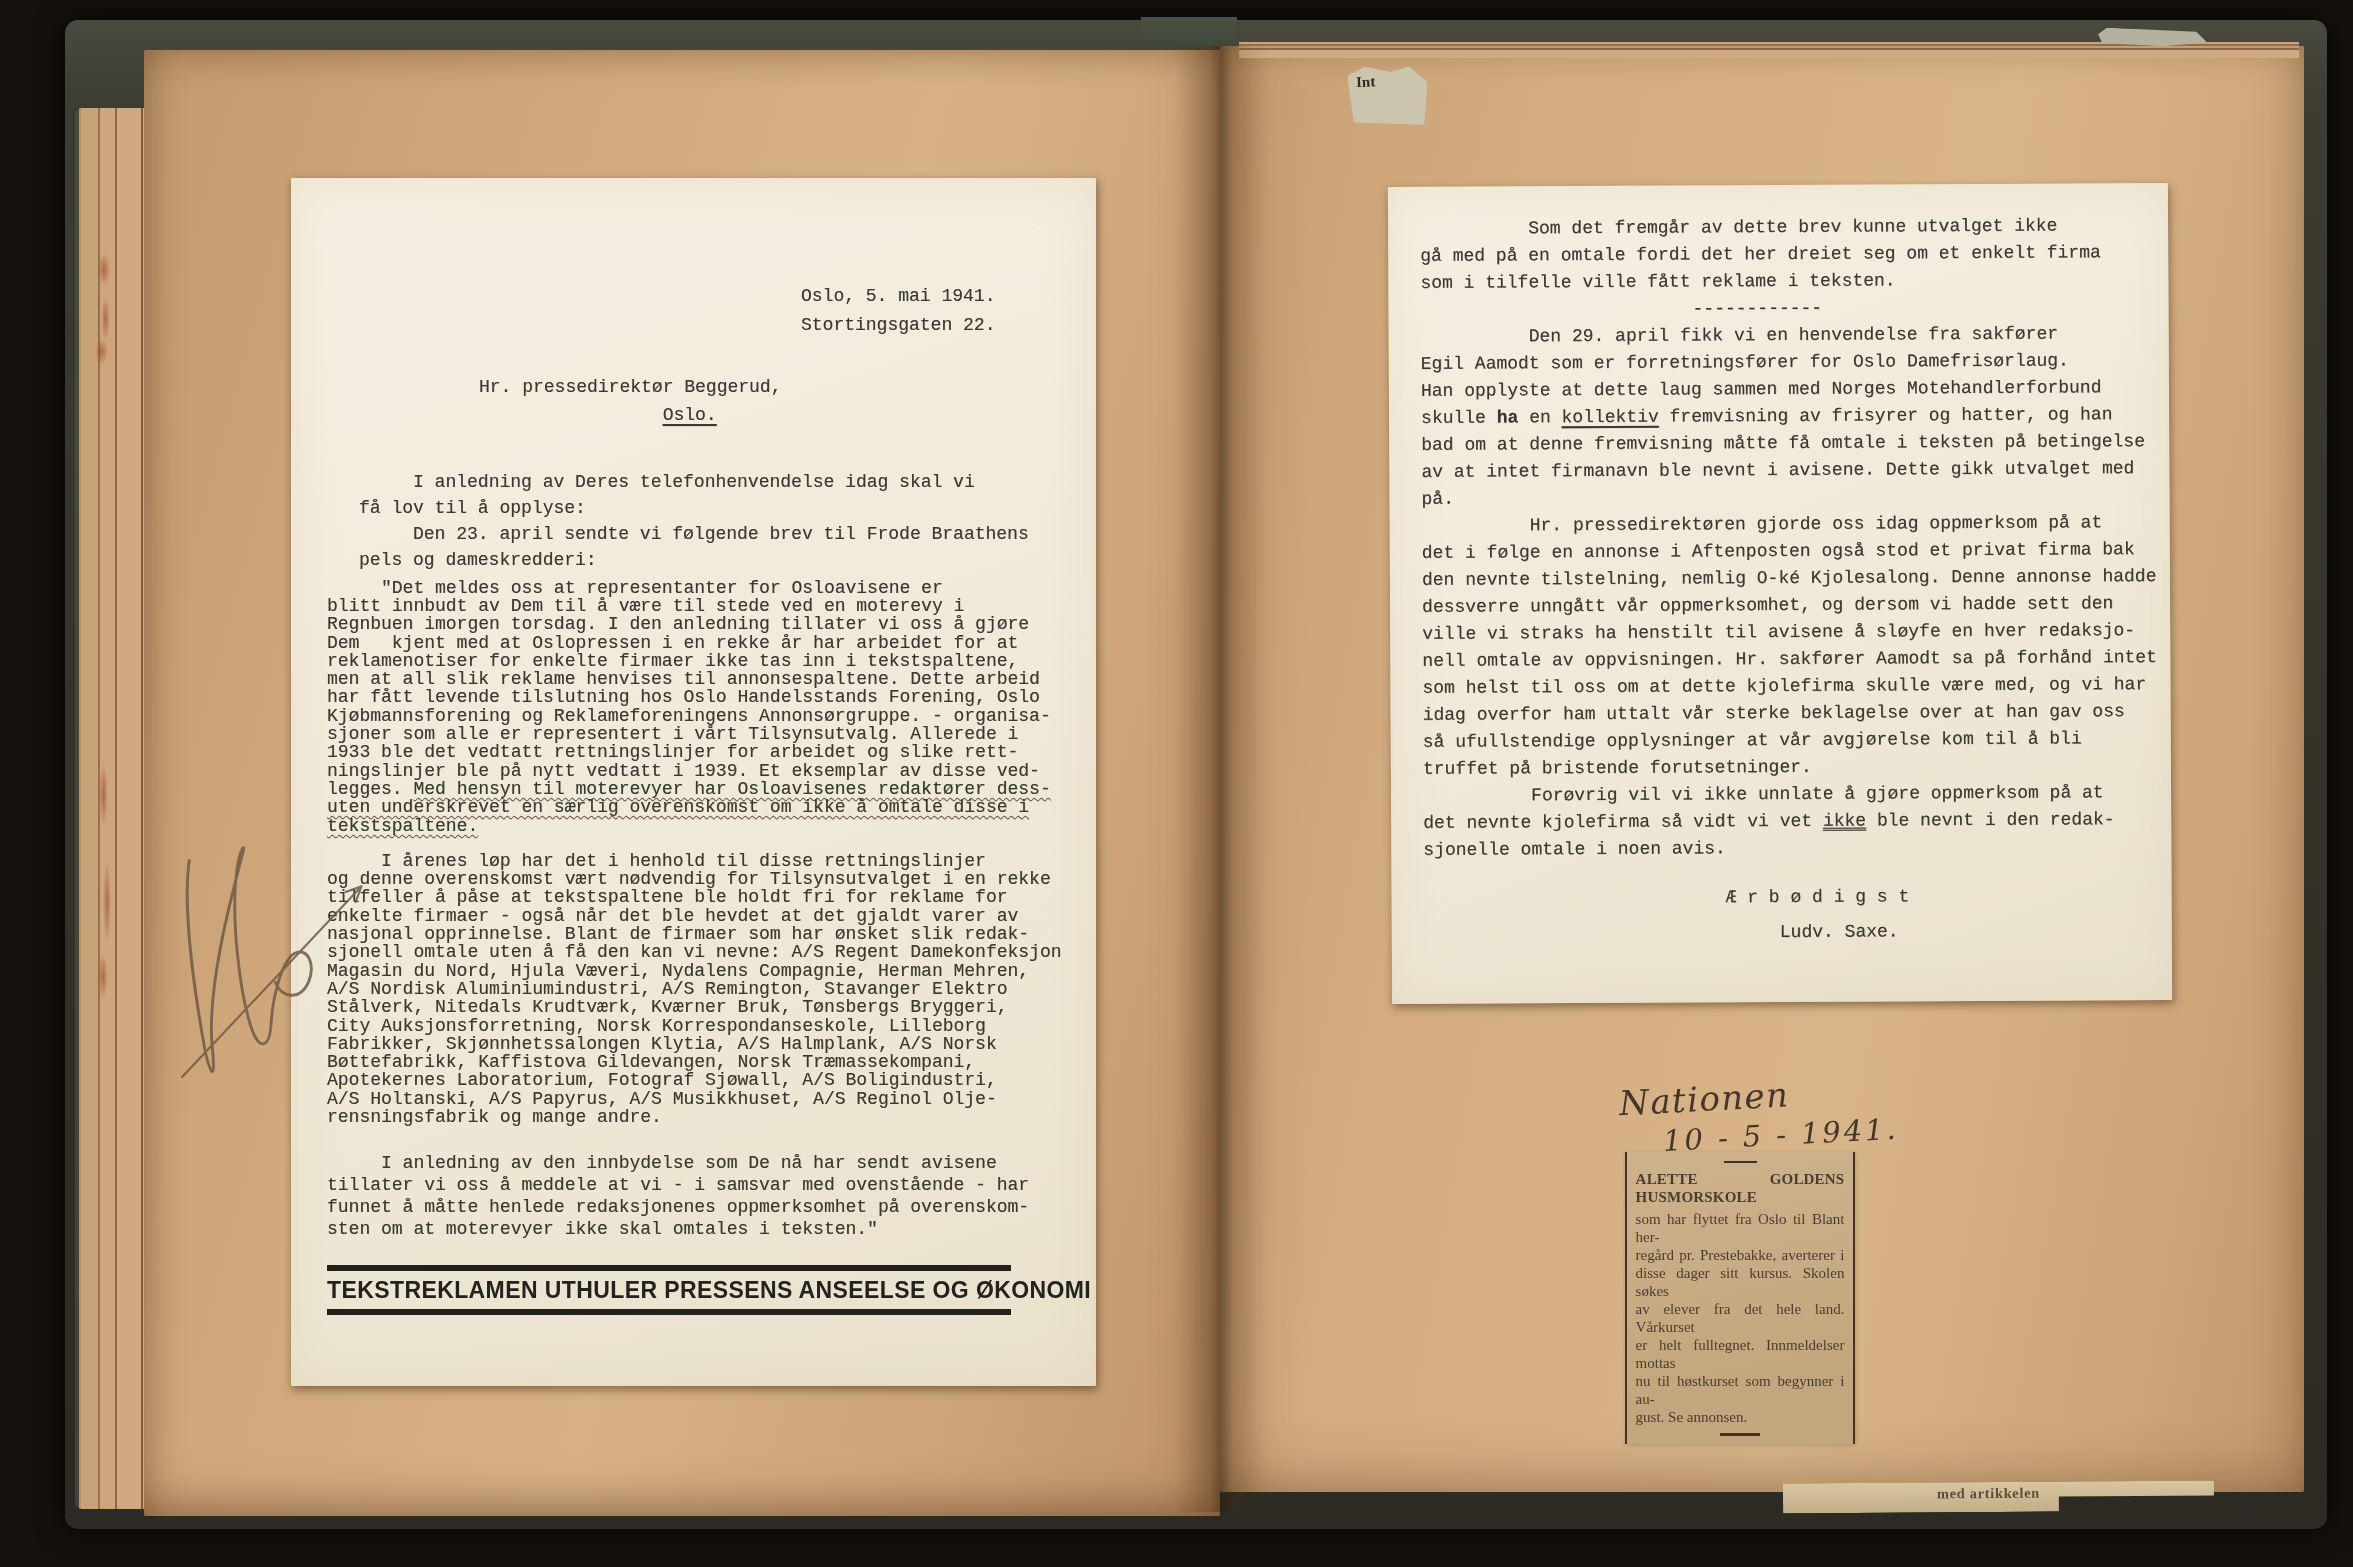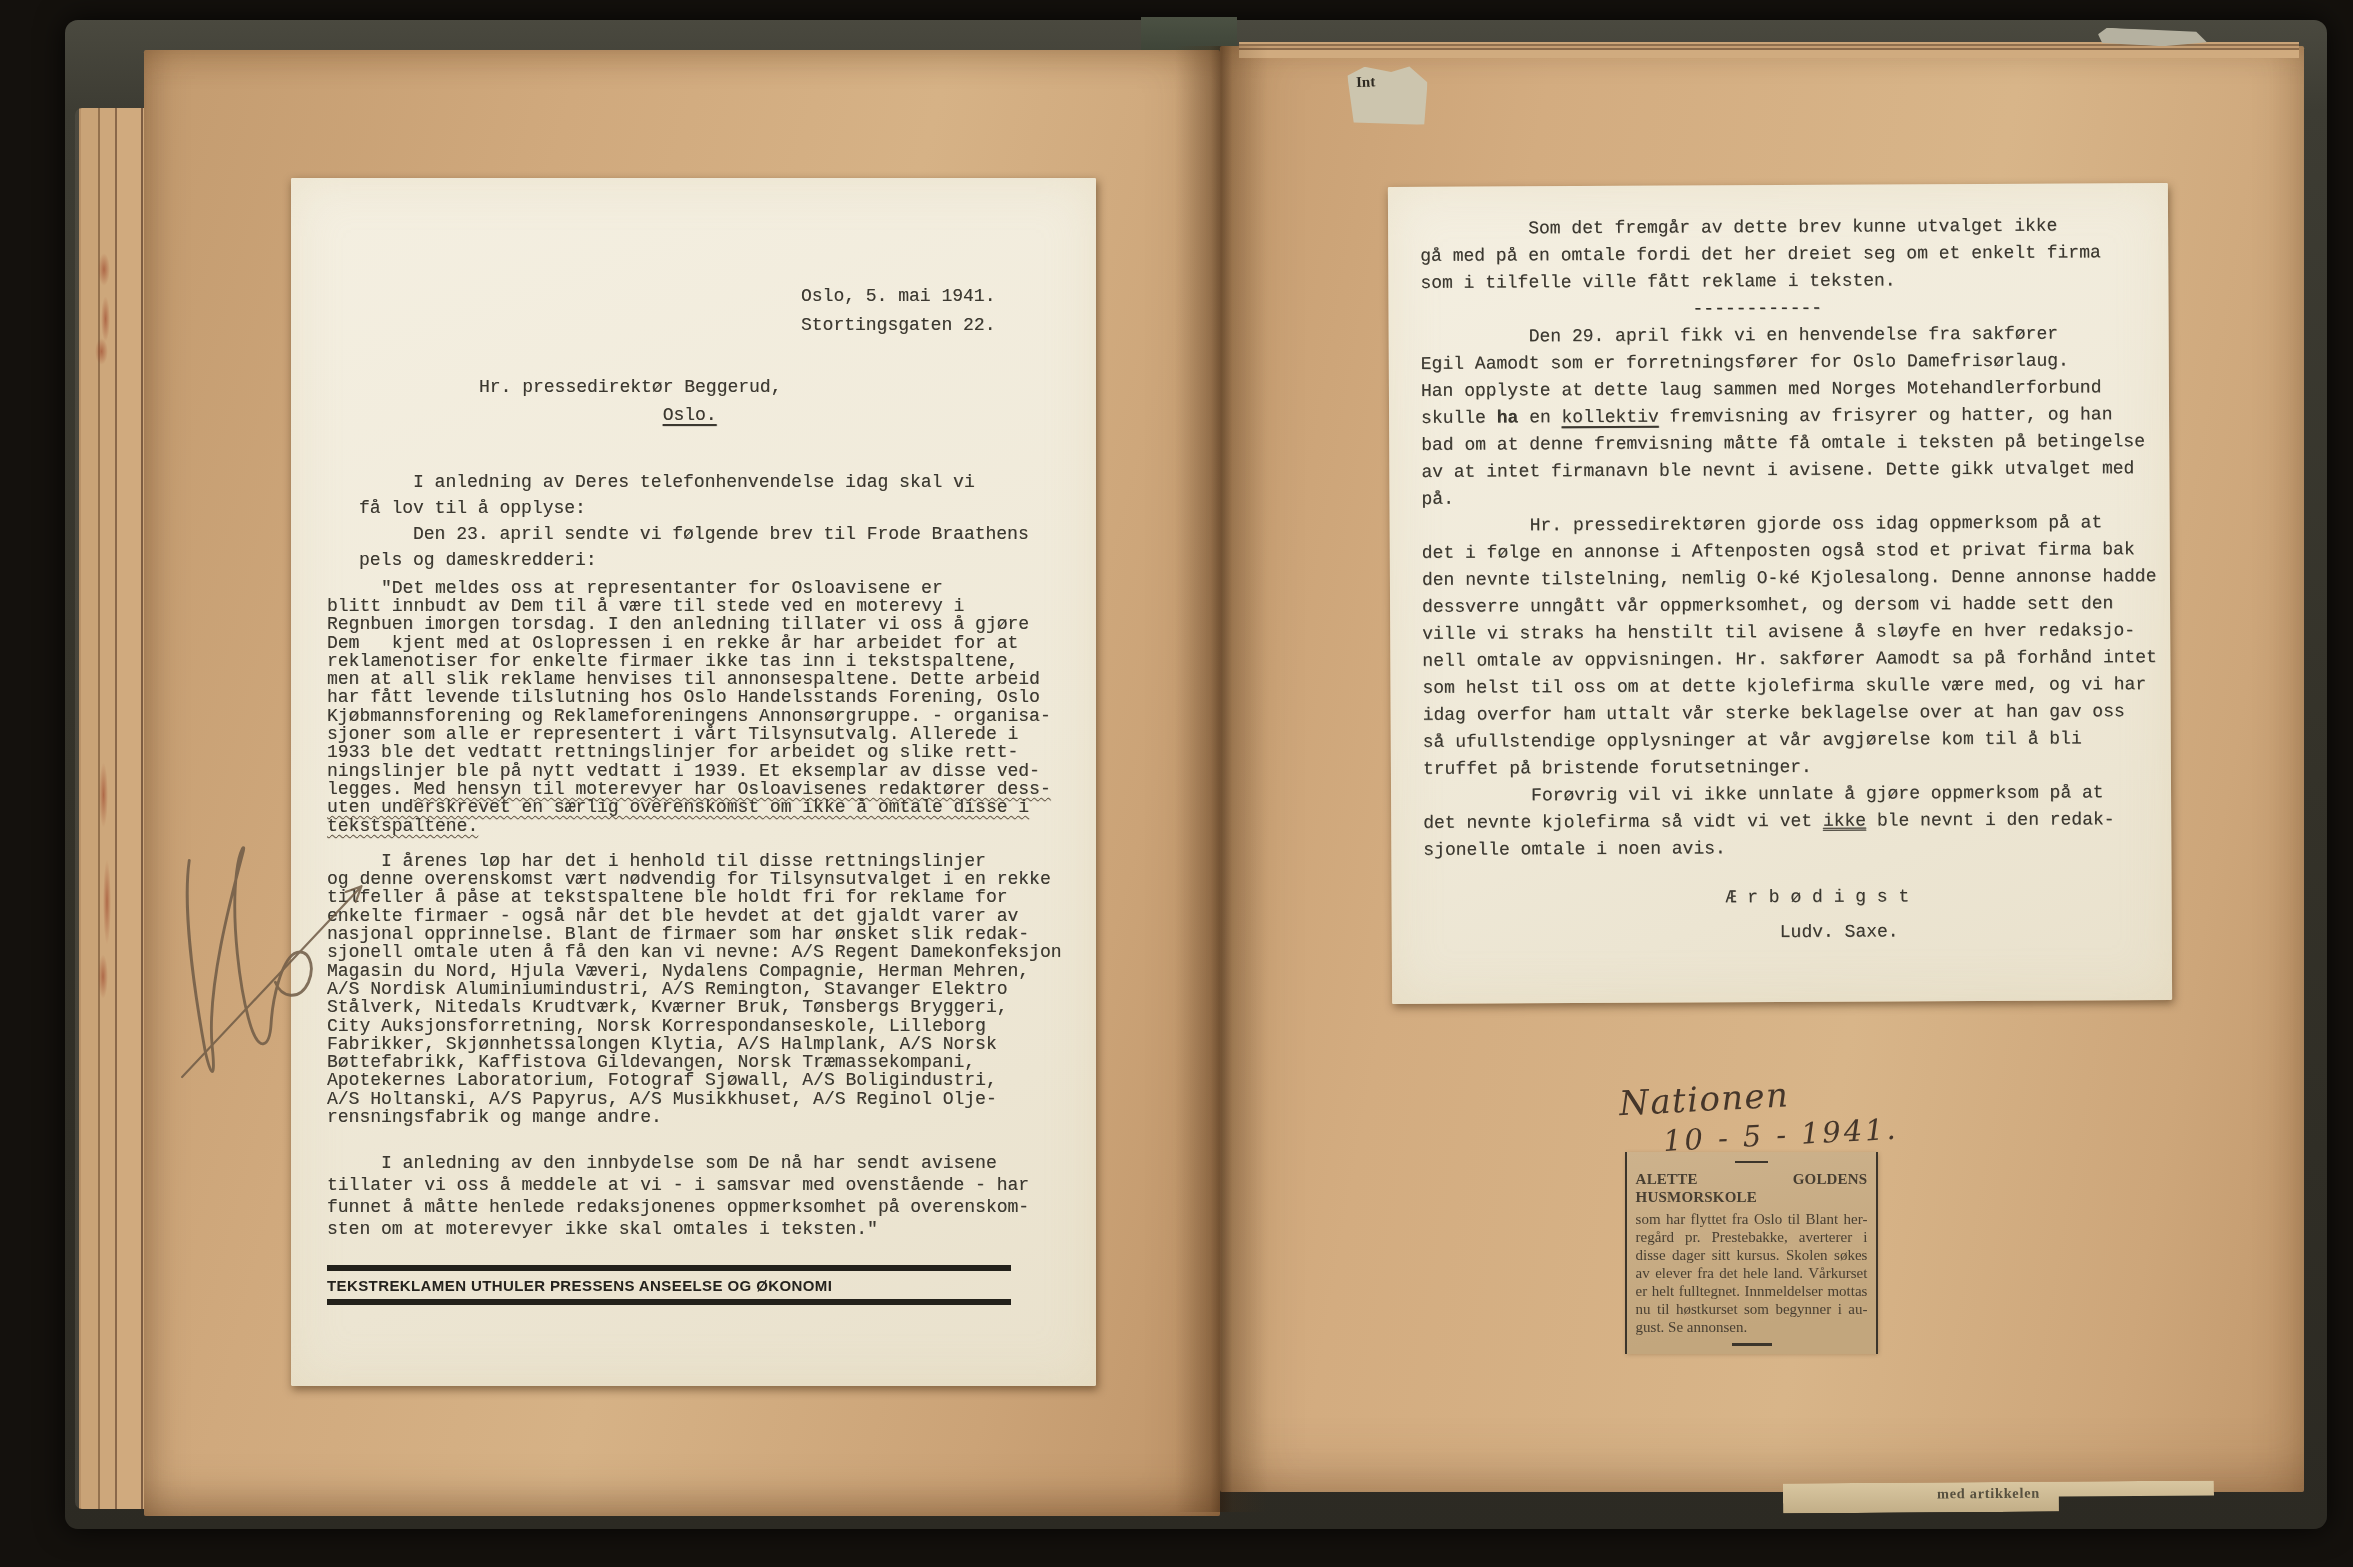--- a/index.html
+++ b/index.html
@@ -77,7 +77,7 @@
   .hw-source{font-size:34px;letter-spacing:1.4px;}
   .hw-date{font-size:29px;letter-spacing:2.9px;margin:2.9px 0 0 42px;}
   
-  .clipping{position:absolute;left:1625px;top:1152px;width:253px;box-sizing:border-box;
+  .clipping{position:absolute;left:1625px;top:1152px;width:230px;box-sizing:border-box;
             background:linear-gradient(170deg,#cdb28c,#c2a67d 80%);
             border-left:2.2px solid #3c352b;border-right:2.2px solid #3c352b;
             padding:8.6px 8.6px 7.2px;box-shadow:0.7px 1.4px 4.3px rgba(60,35,12,.25);

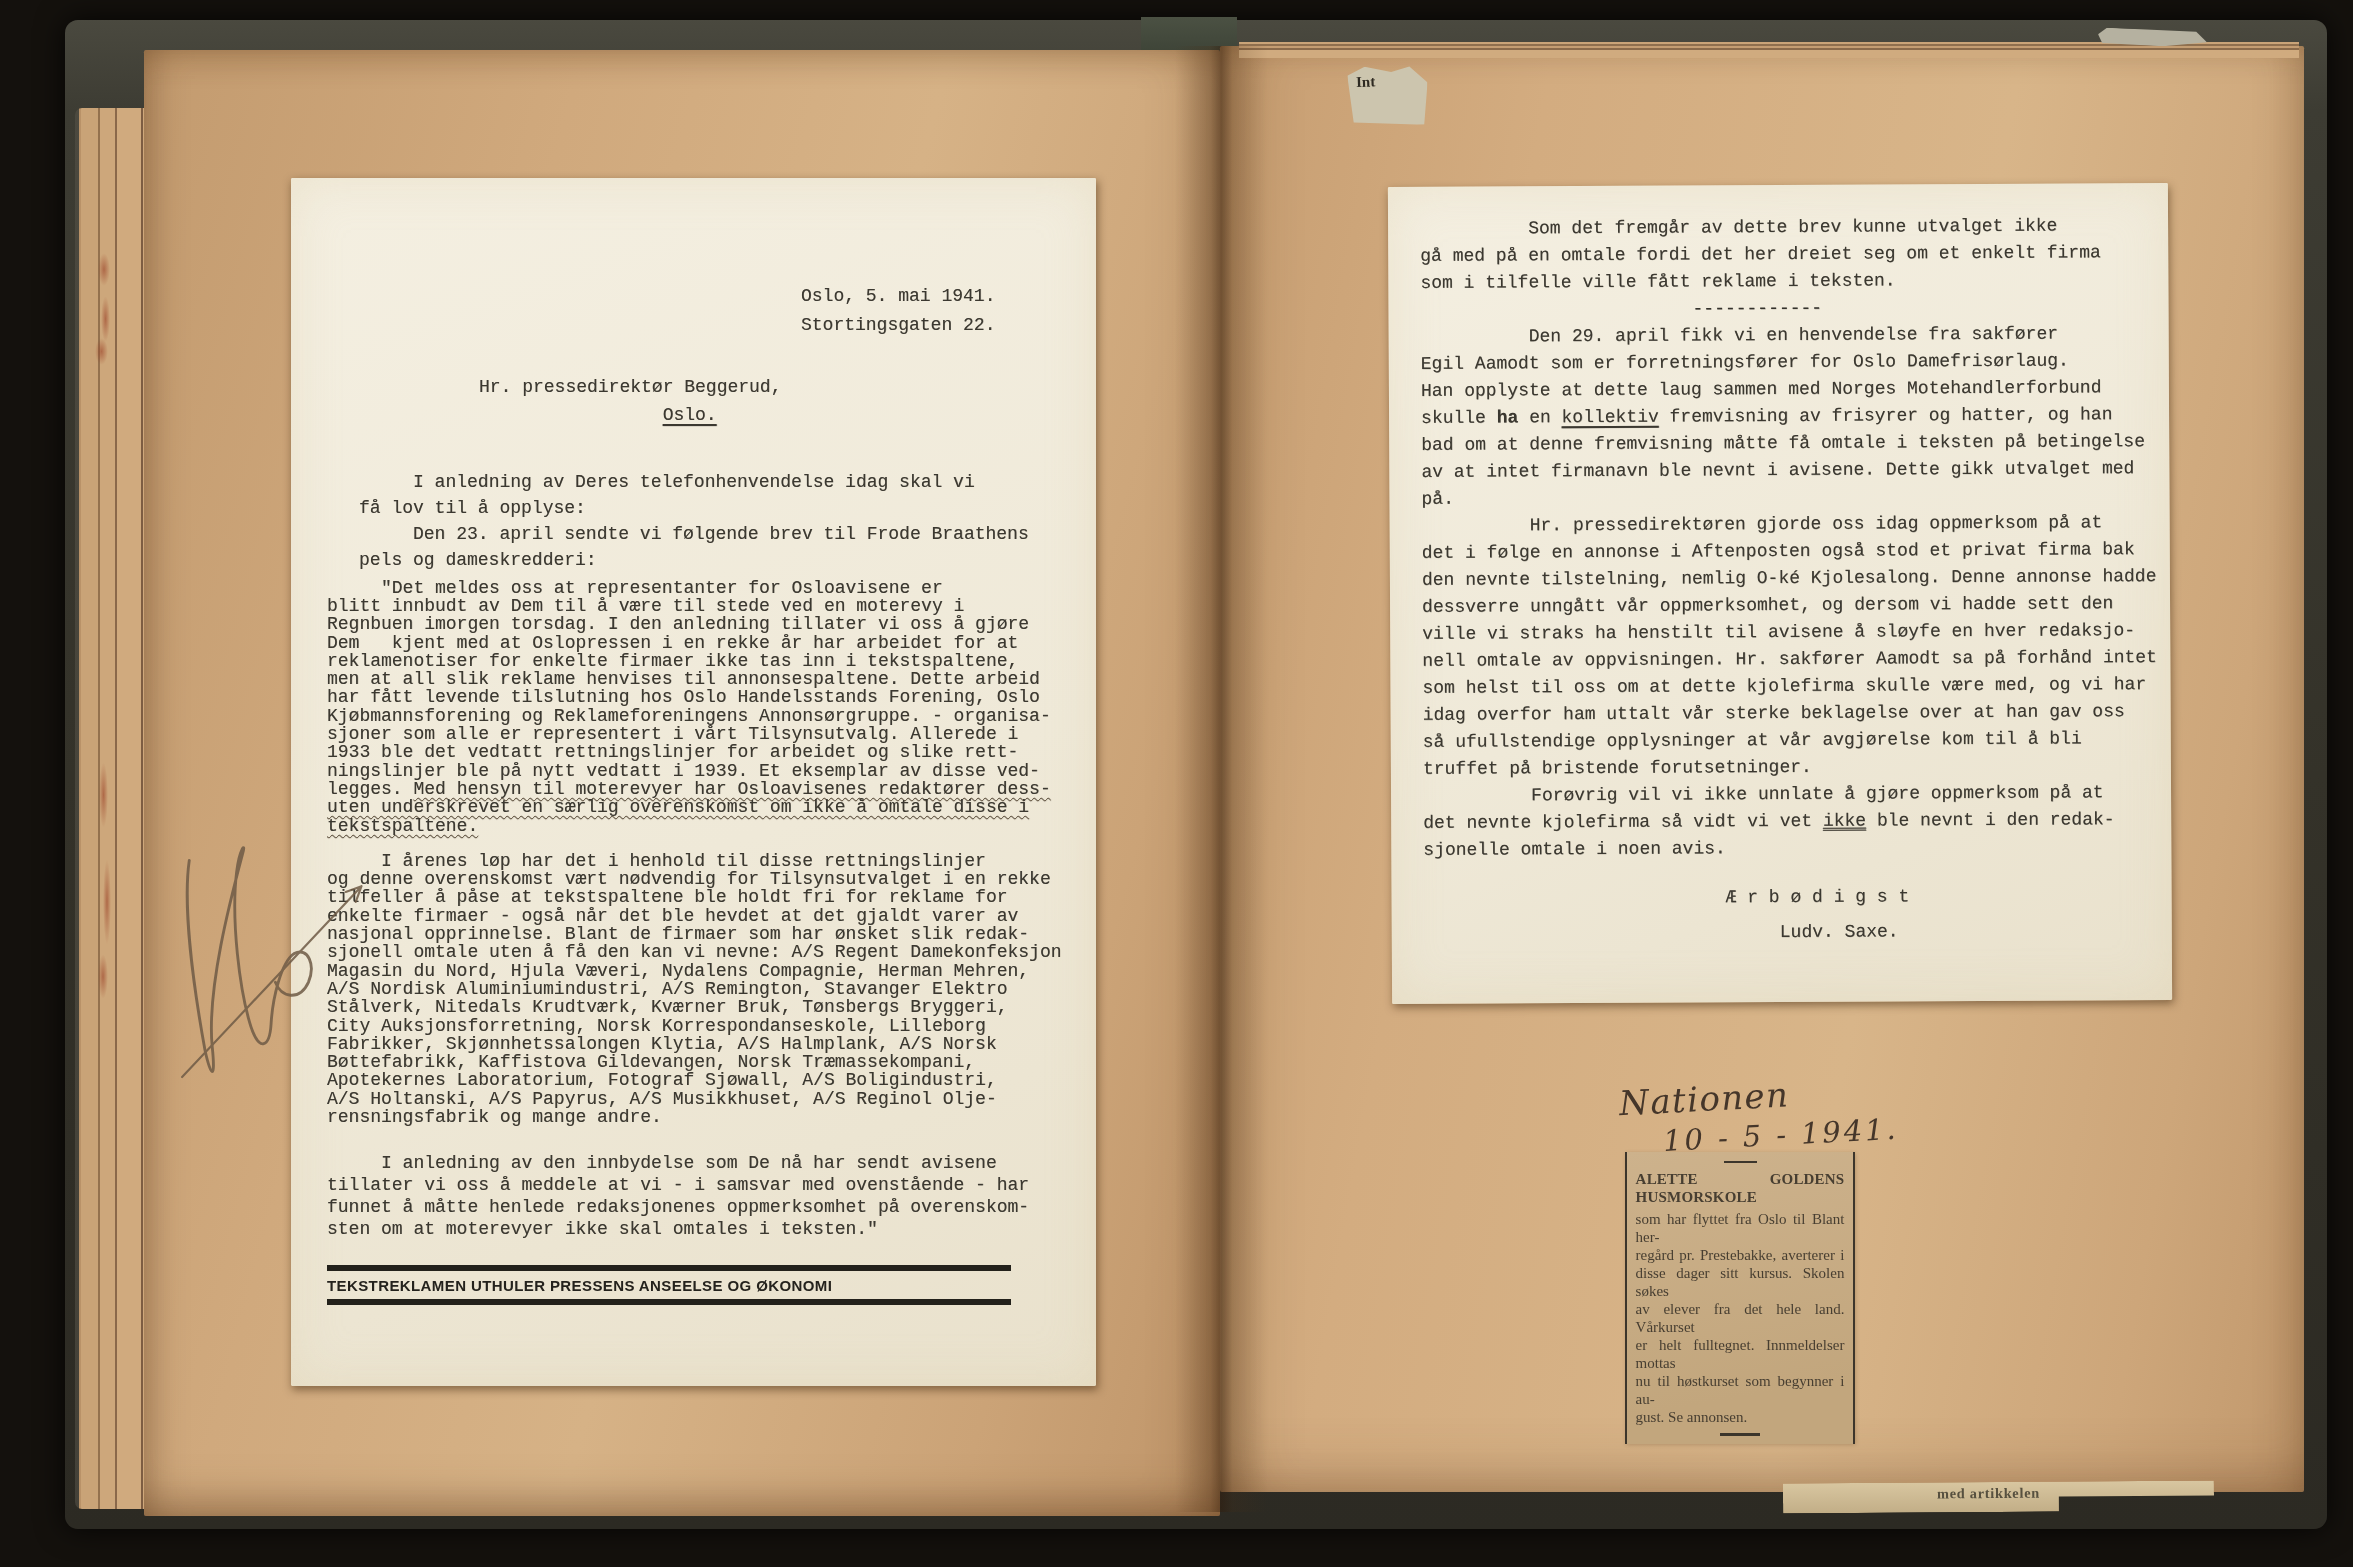--- a/index.html
+++ b/index.html
@@ -64,7 +64,7 @@
   .body3{margin-top:26px;line-height:22px;}
   .slogan-bar{margin-top:24.4px;width:684px;border-top:6.5px solid #23211b;border-bottom:6.5px solid #23211b;
               padding:6.5px 0 5px;}
-  .slogan-text{font-family:"Liberation Sans",sans-serif;font-weight:700;font-size:15px;letter-spacing:0.4px;
+  .slogan-text{font-family:"Liberation Sans",sans-serif;font-weight:700;font-size:23px;letter-spacing:0.4px;
                color:#24221d;white-space:nowrap;}
   
   .rp{line-height:27px;}

